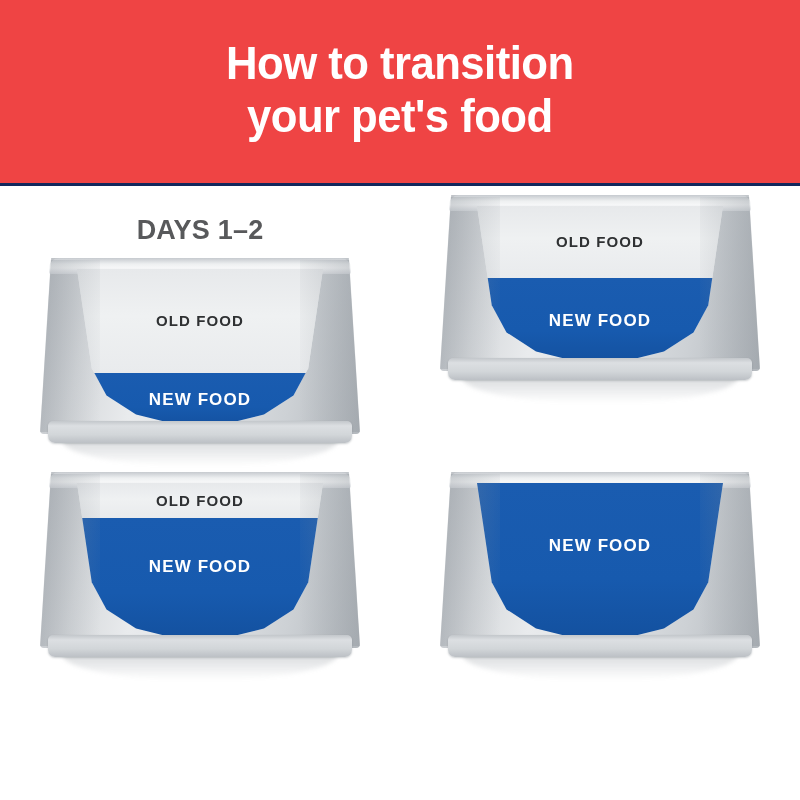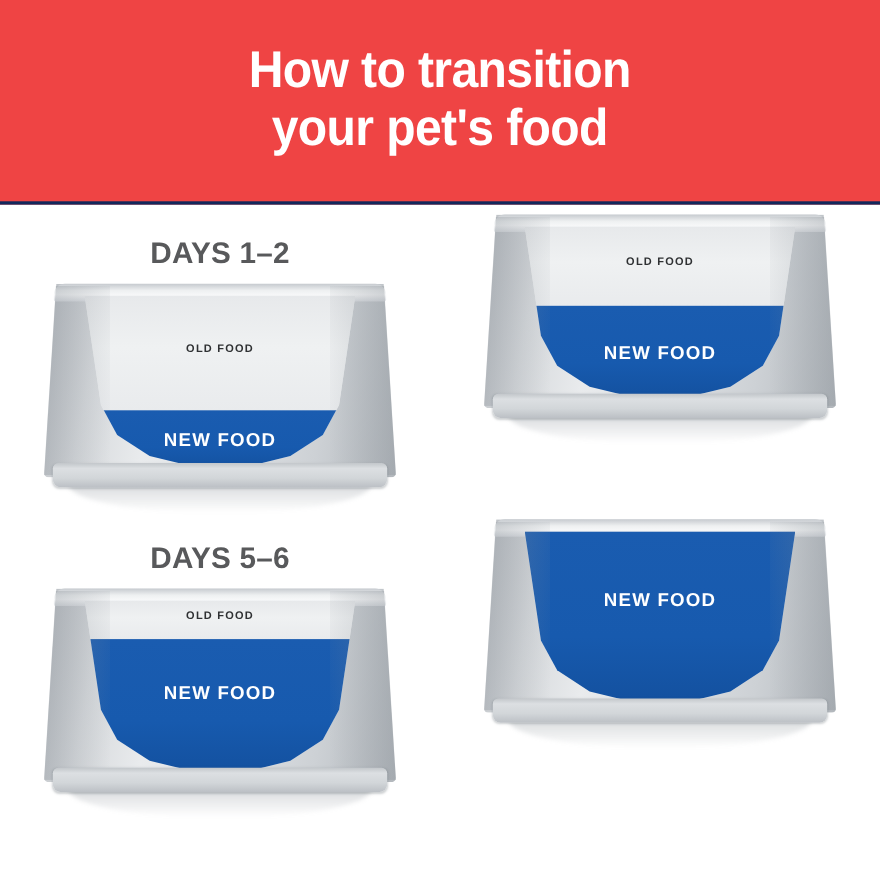--- a/index.html
+++ b/index.html
@@ -156,7 +156,7 @@
   }
   .label-old {
     color: #2f3133;
-    font-size: 10px;
+    font-size: 15px;
   }
   .label-new {
     color: #ffffff;

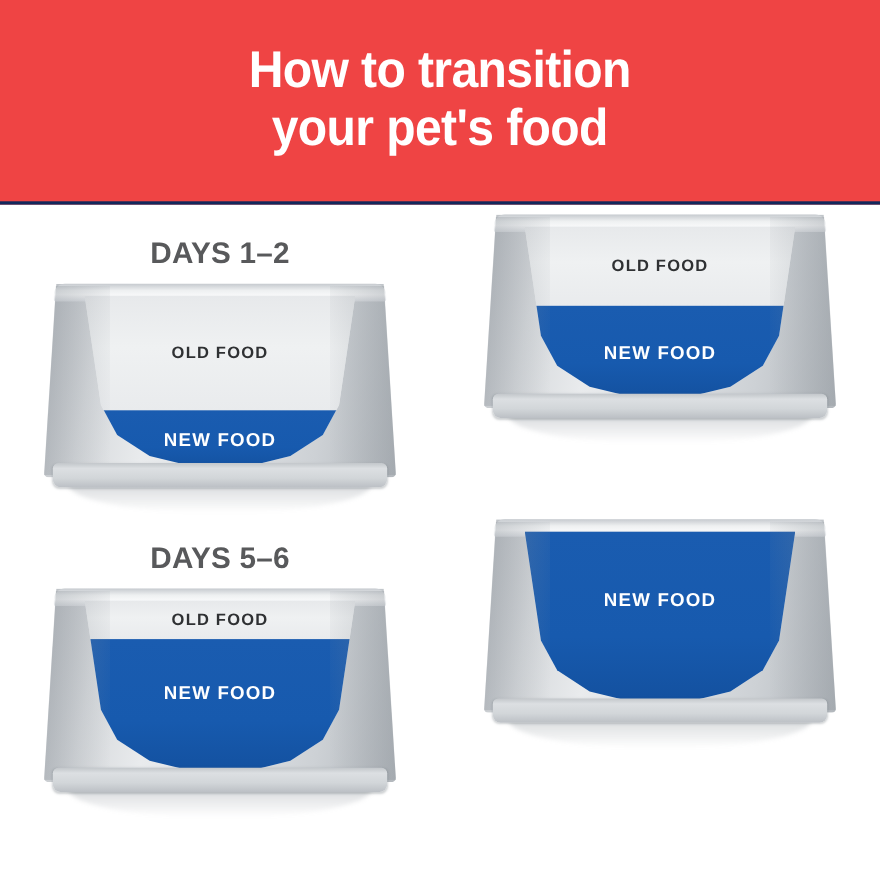--- a/index.html
+++ b/index.html
@@ -245,7 +245,6 @@
     </div>
 
     <div class="cell">
-      <div class="step-title">DAYS 5–6</div>
       <div class="bowl-wrap">
         <div class="bowl-shadow"></div>
         <div class="bowl-body"></div>

